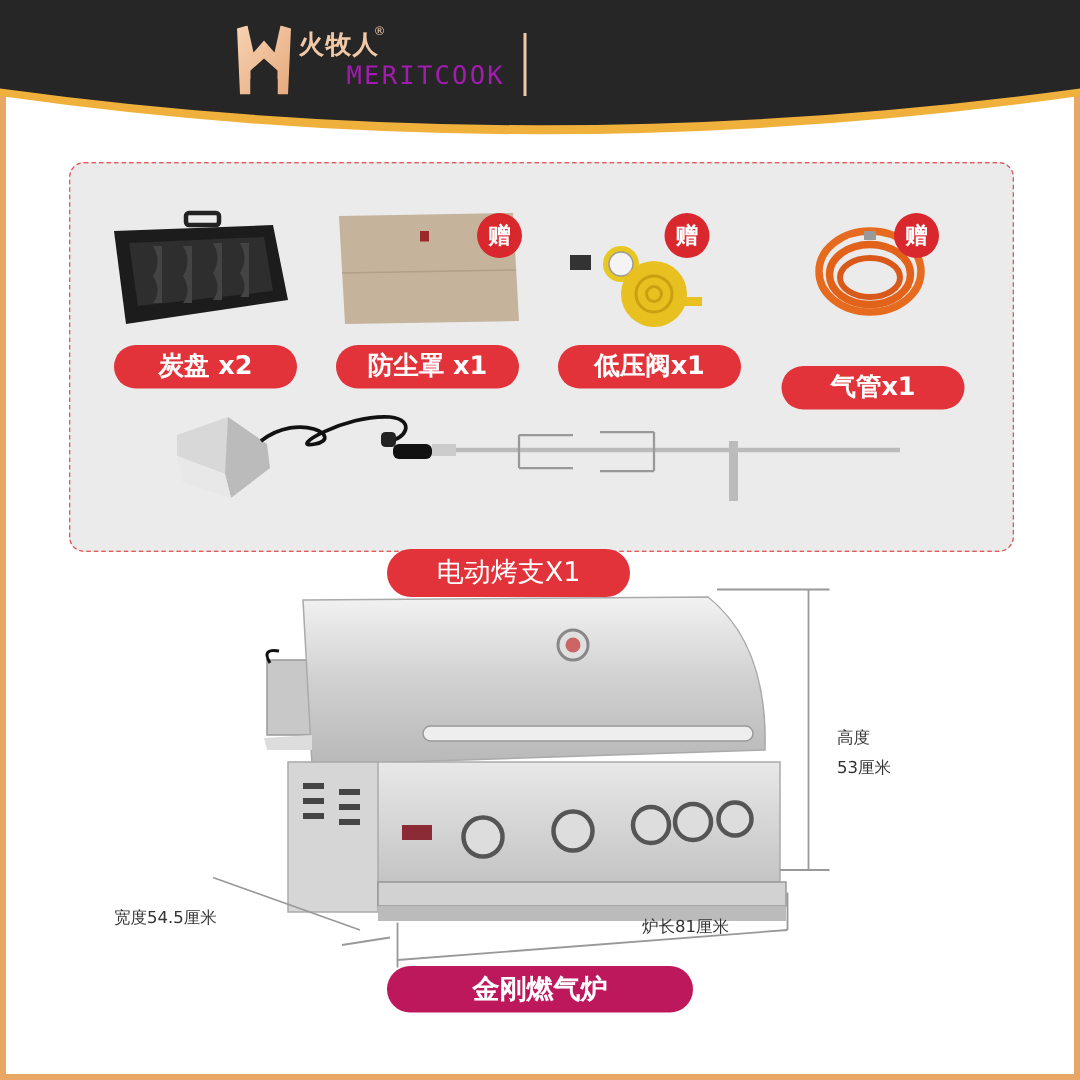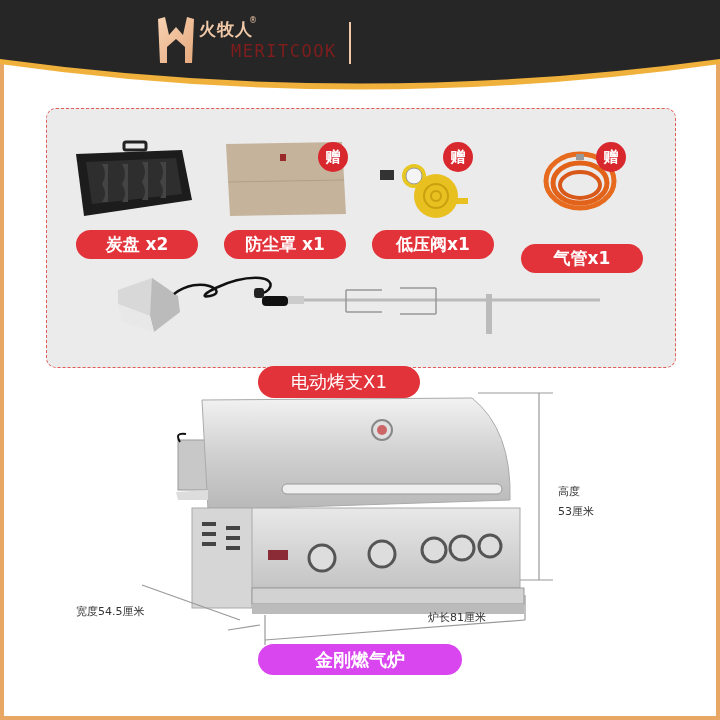--- a/index.html
+++ b/index.html
@@ -15,7 +15,7 @@
   .logo { position: absolute; left: 158px; top: 17px; width: 36px; height: 46px; }
   .brand-cn { position: absolute; left: 199px; top: 18px; font-size: 17px; font-weight: bold; color: #f2c9a8; letter-spacing: 1px; }
   .brand-reg { position: absolute; left: 249px; top: 16px; font-size: 8px; color: #f2c9a8; }
-  .brand-en { position: absolute; left: 199px; top: 41px; font-size: 17px; color: #7f1d1d; letter-spacing: 1.5px; font-family: "DejaVu Sans Mono", monospace; padding-left: 32px; }
+  .brand-en { position: absolute; left: 199px; top: 41px; font-size: 17px; color: #a21caf; letter-spacing: 1.5px; font-family: "DejaVu Sans Mono", monospace; padding-left: 32px; }
   .divider { position: absolute; left: 349px; top: 22px; width: 2px; height: 42px; background: #f2c9a8; }
   .slogan { position: absolute; left: 362px; top: 30px; font-size: 22px; color: #f2c9a8; letter-spacing: 0px; }
 

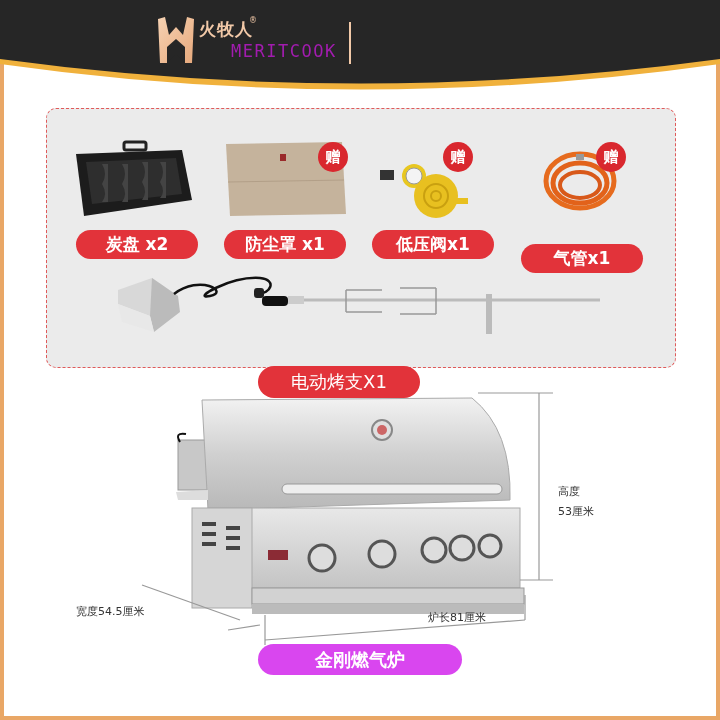--- a/index.html
+++ b/index.html
@@ -30,7 +30,7 @@
   .center-pill { position: absolute; left: 258px; top: 354px; width: 162px; height: 32px; border-radius: 16px;
                  background: #e2333a; color: #fff; font-size: 18px; text-align: center; line-height: 32px; margin-top: 12px; }
   .bottom-pill { position: absolute; left: 258px; top: 644px; width: 204px; height: 31px; border-radius: 16px;
-                 background: #d946ef; color: #fff; font-size: 18px; font-weight: bold; text-align: center; line-height: 31px; }
+                 background: #be185d; color: #fff; font-size: 18px; font-weight: bold; text-align: center; line-height: 31px; }
 
   .dim { position: absolute; color: #333; font-size: 11px; line-height: 20px; text-align: right; }
 </style>

